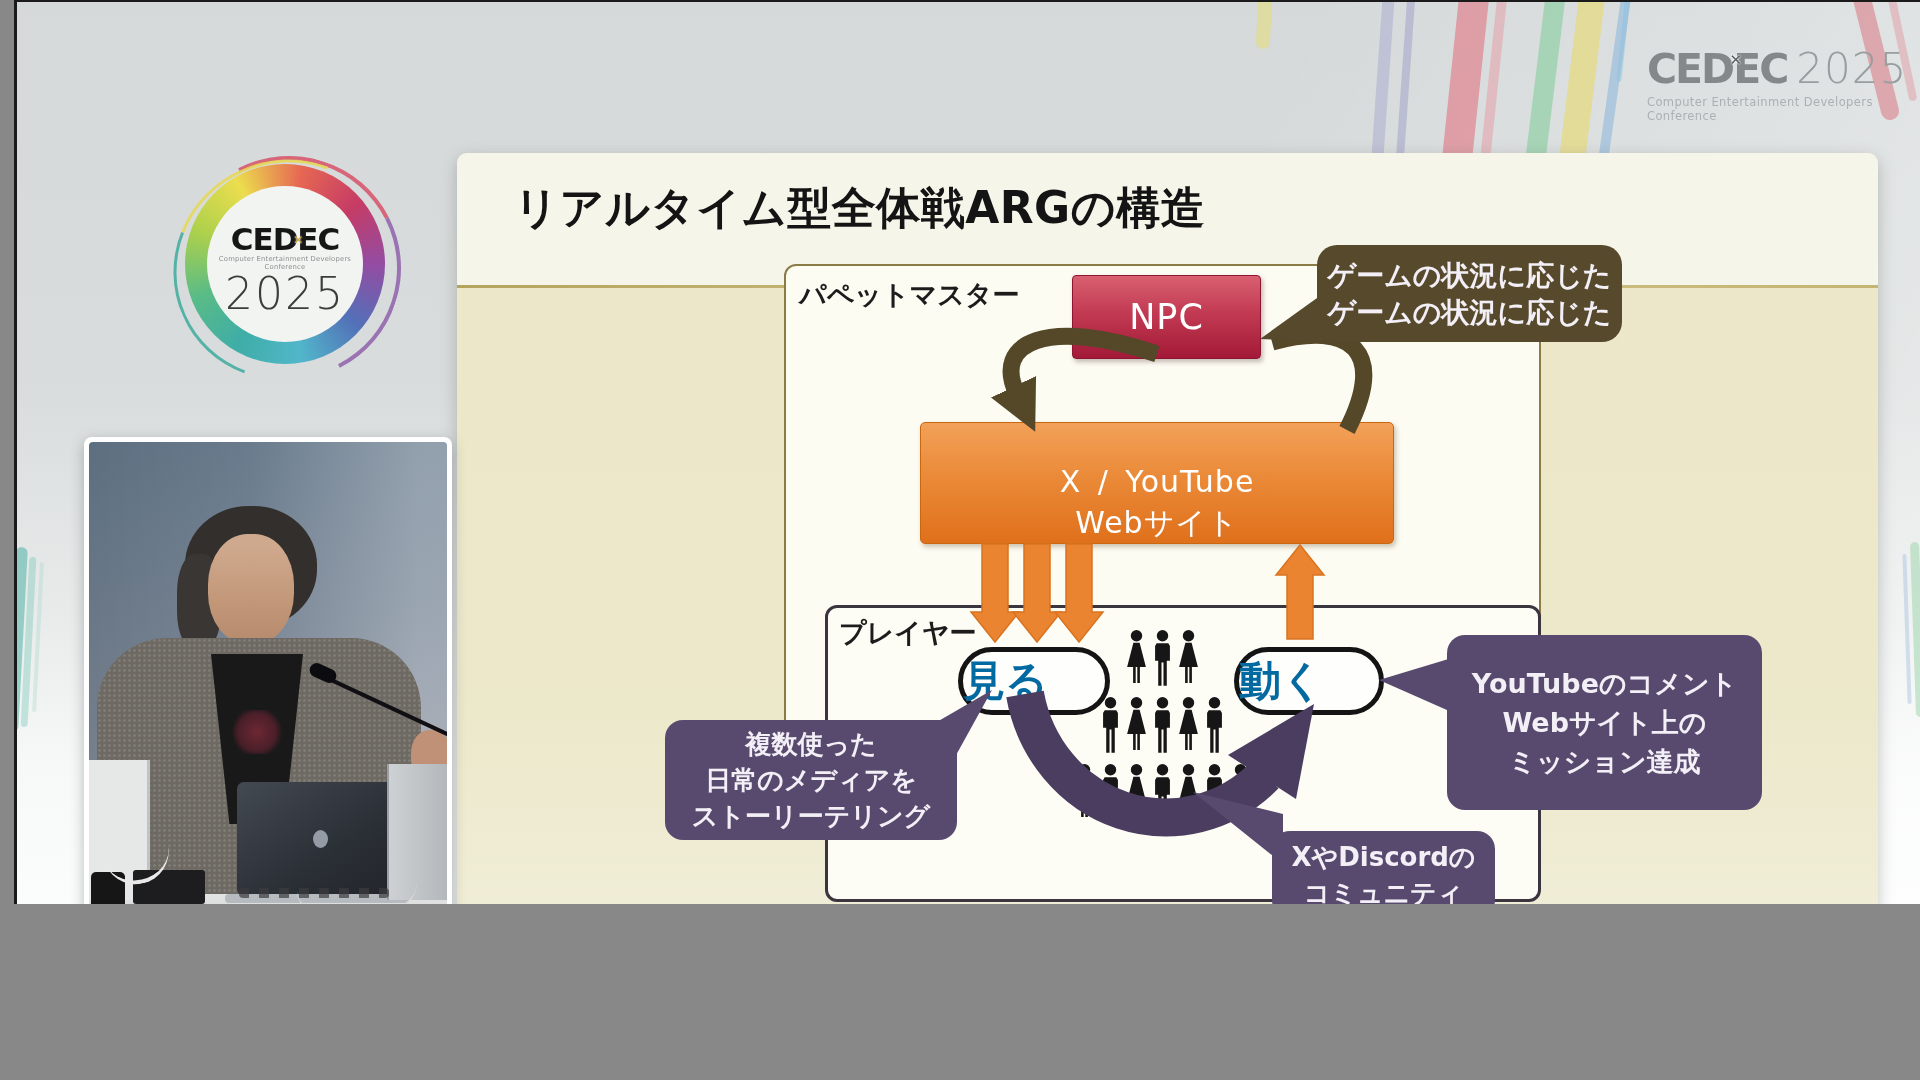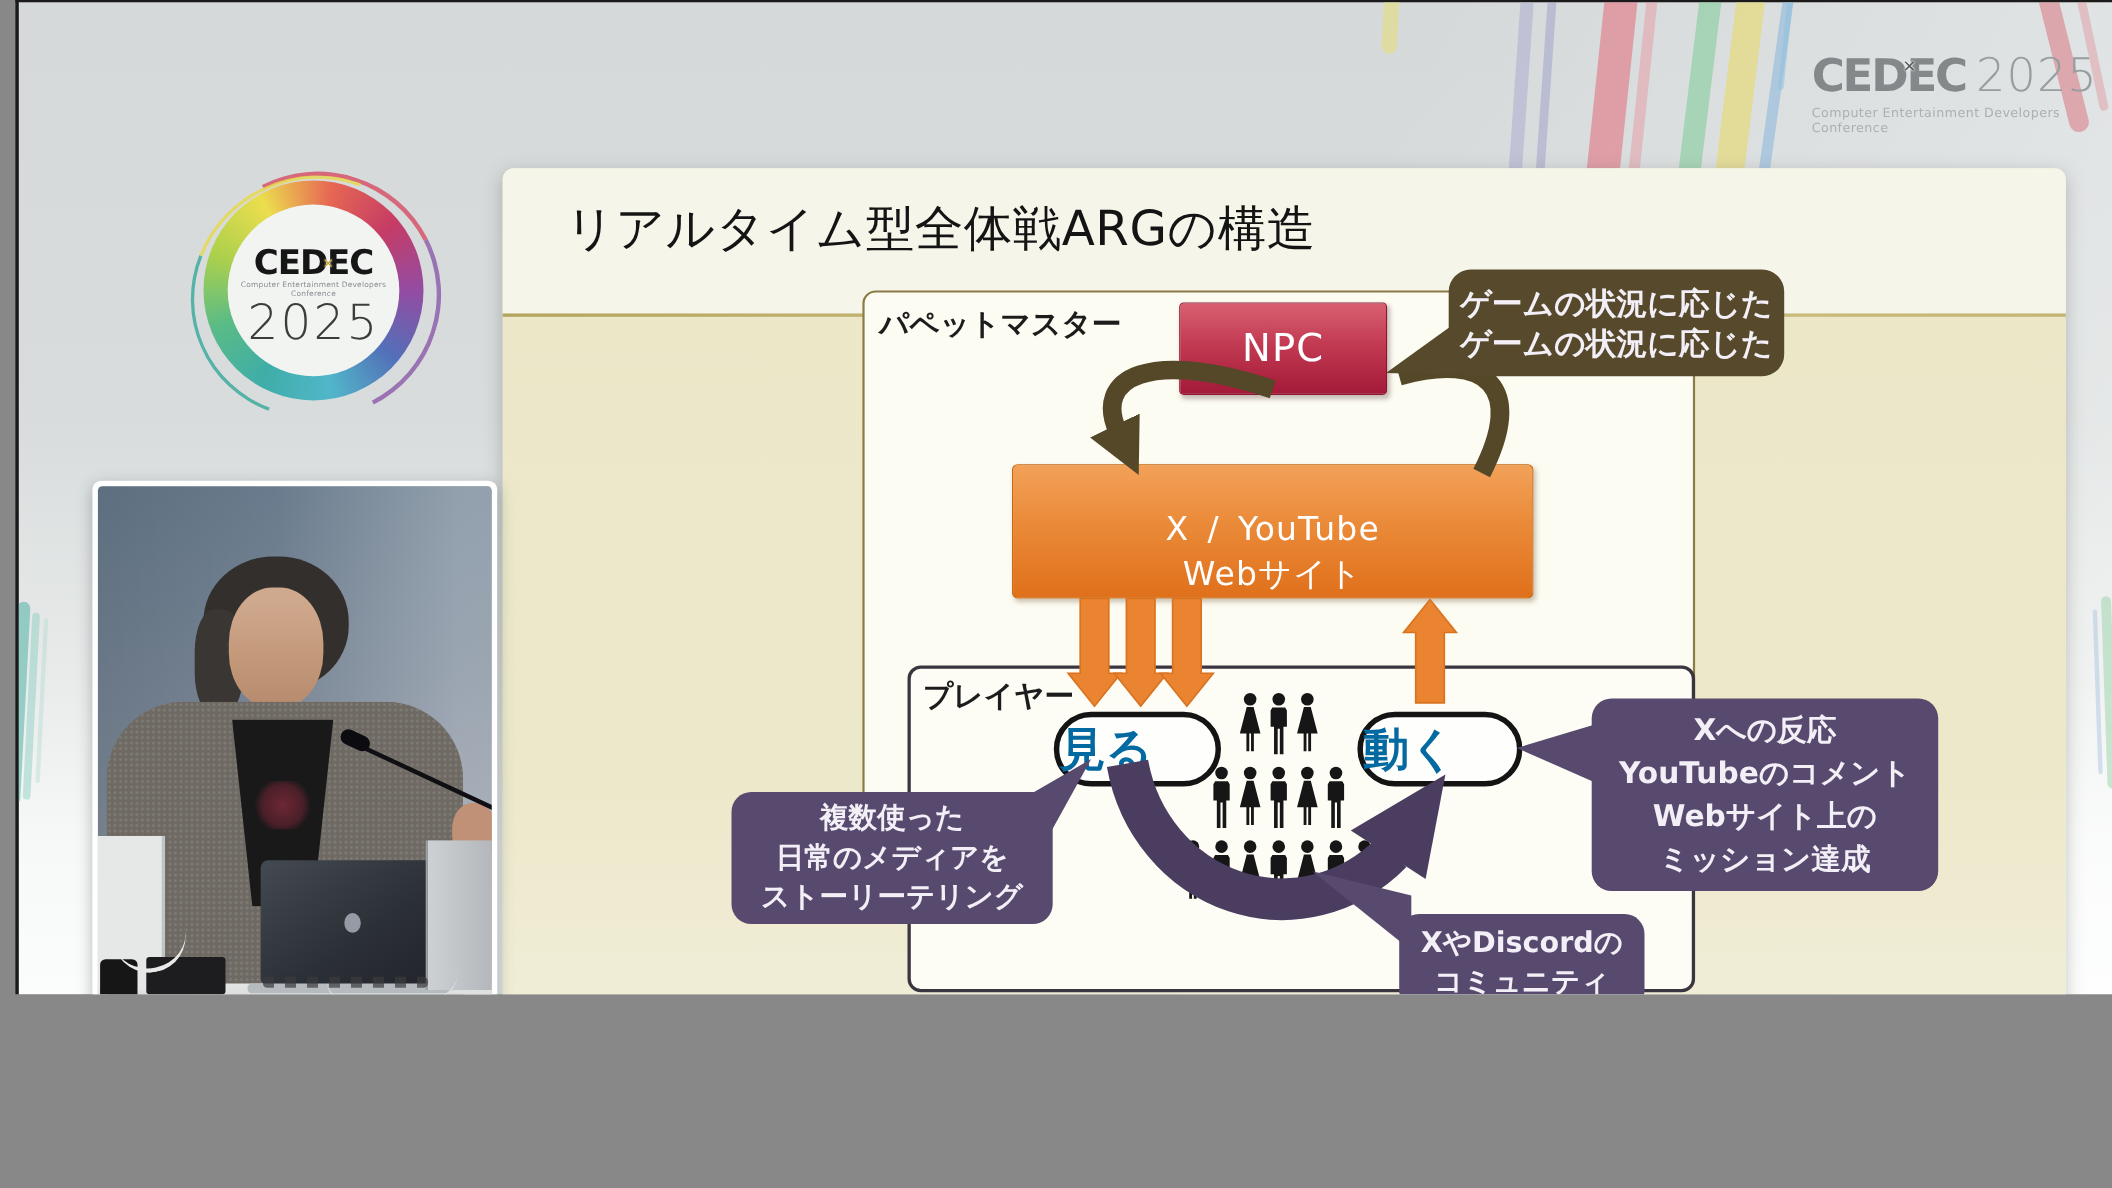--- a/index.html
+++ b/index.html
@@ -80,7 +80,7 @@
   .slide-header{position:absolute;left:0;top:0;width:100%;height:132px;background:#f6f5e9;border-radius:10px 10px 0 0;}
   .slide-divider{position:absolute;left:0;top:132px;width:100%;height:3px;
     background:linear-gradient(90deg,#b5a45e,#d2c488 55%,#c4b574);}
-  .slide-title{position:absolute;left:57px;top:26px;font-size:44px;font-weight:400;color:#141414;letter-spacing:.5px;}
+  .slide-title{position:absolute;left:57px;top:26px;font-size:44px;font-weight:700;color:#141414;letter-spacing:.5px;}
   .frame-box{position:absolute;background:#fdfcf3;border-radius:12px;}
   .puppet-box{left:327px;top:111px;width:753px;height:467px;border:2.5px solid #8b7b46;}
   .player-box{left:368px;top:452px;width:710px;height:291px;border:3px solid #3b3540;background:#fdfdf6;}

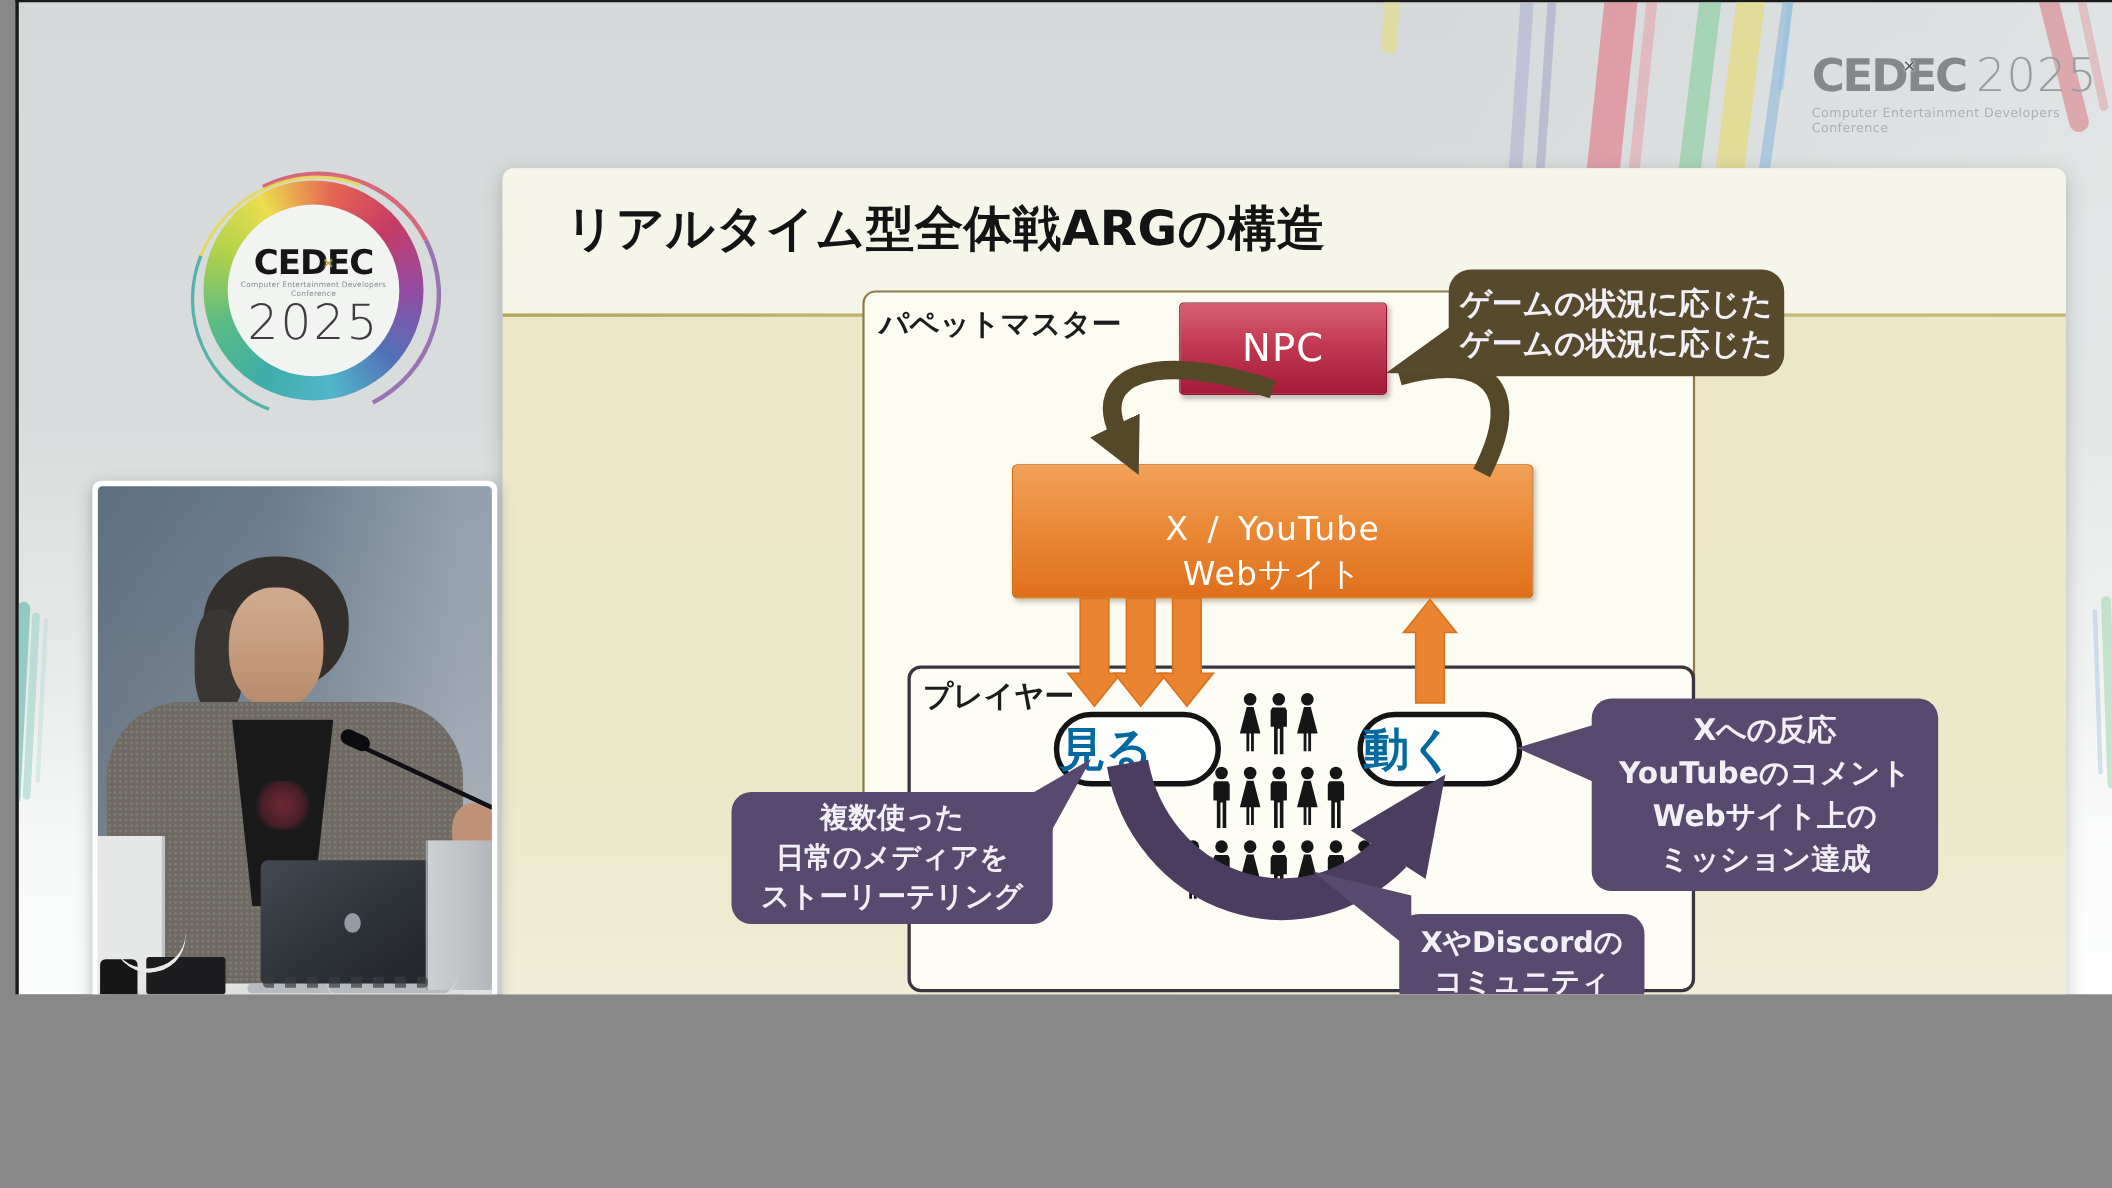--- a/index.html
+++ b/index.html
@@ -283,7 +283,6 @@
     <div>ストーリーテリング</div>
   </div>
   <div class="bubble bub-purple bub-right">
-    <div>Xへの反応</div>
     <div>YouTubeのコメント</div>
     <div>Webサイト上の</div>
     <div>ミッション達成</div>

